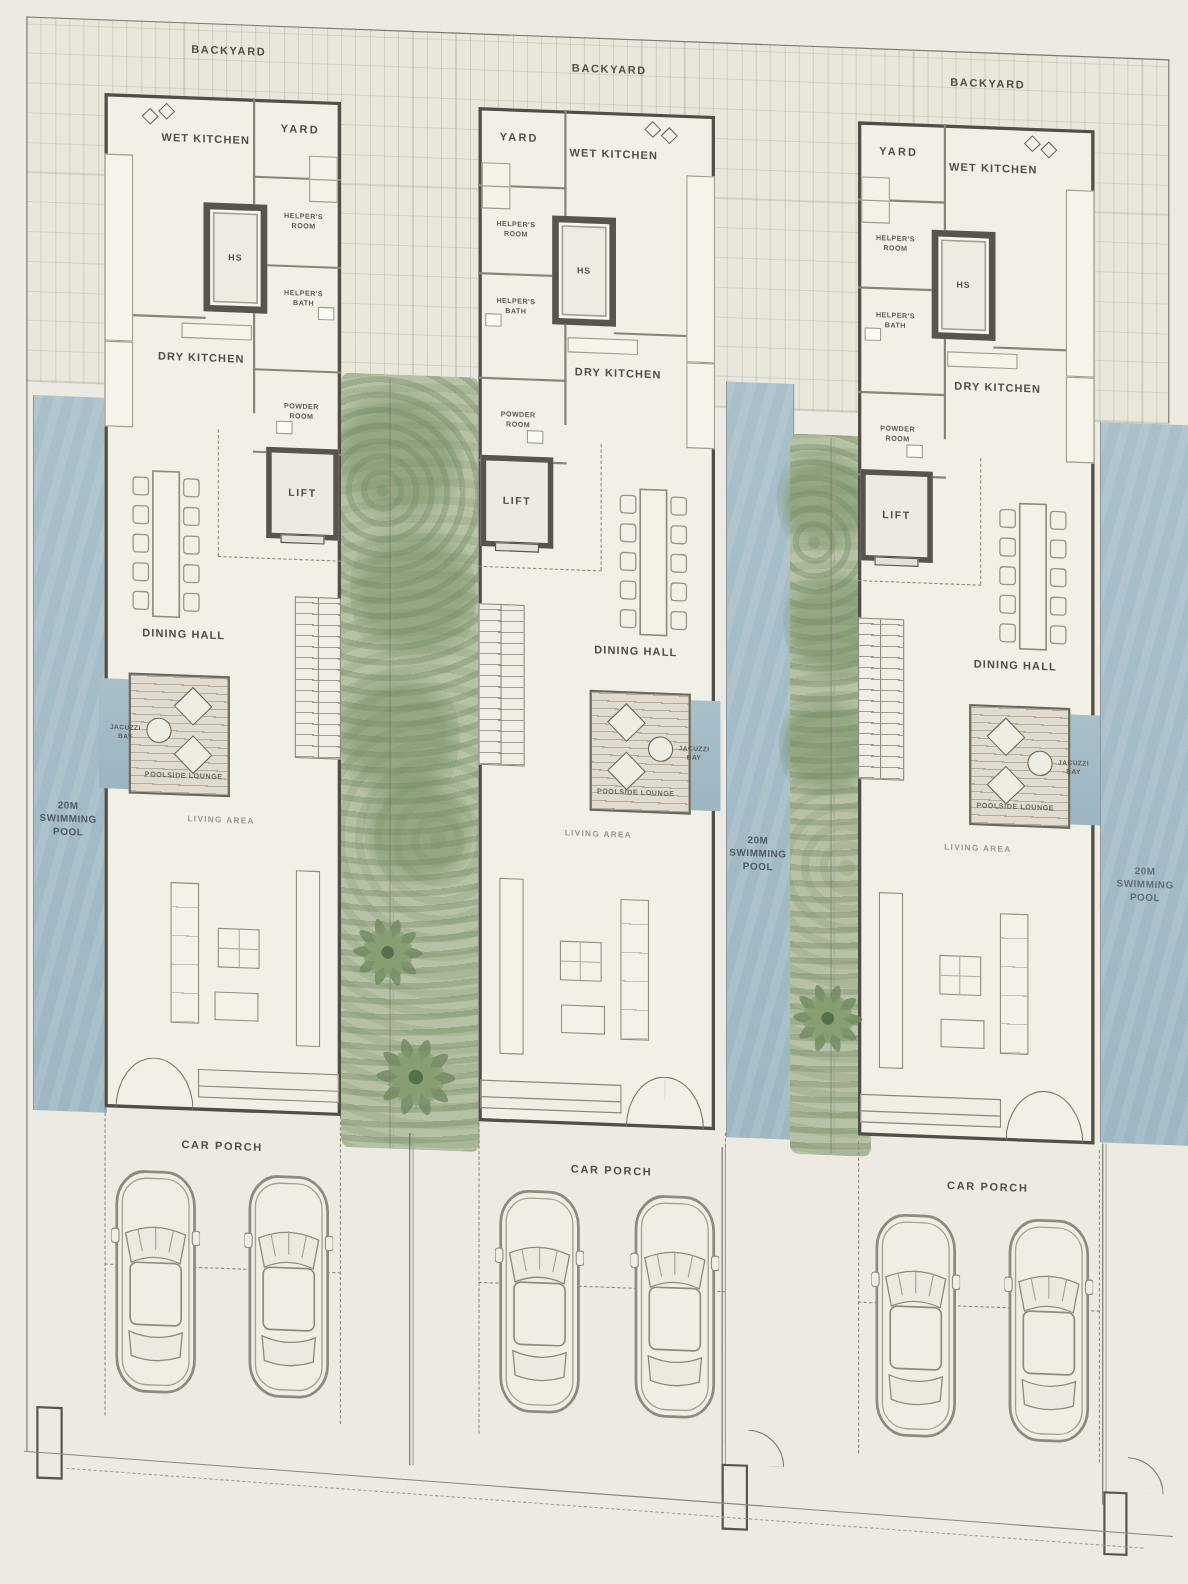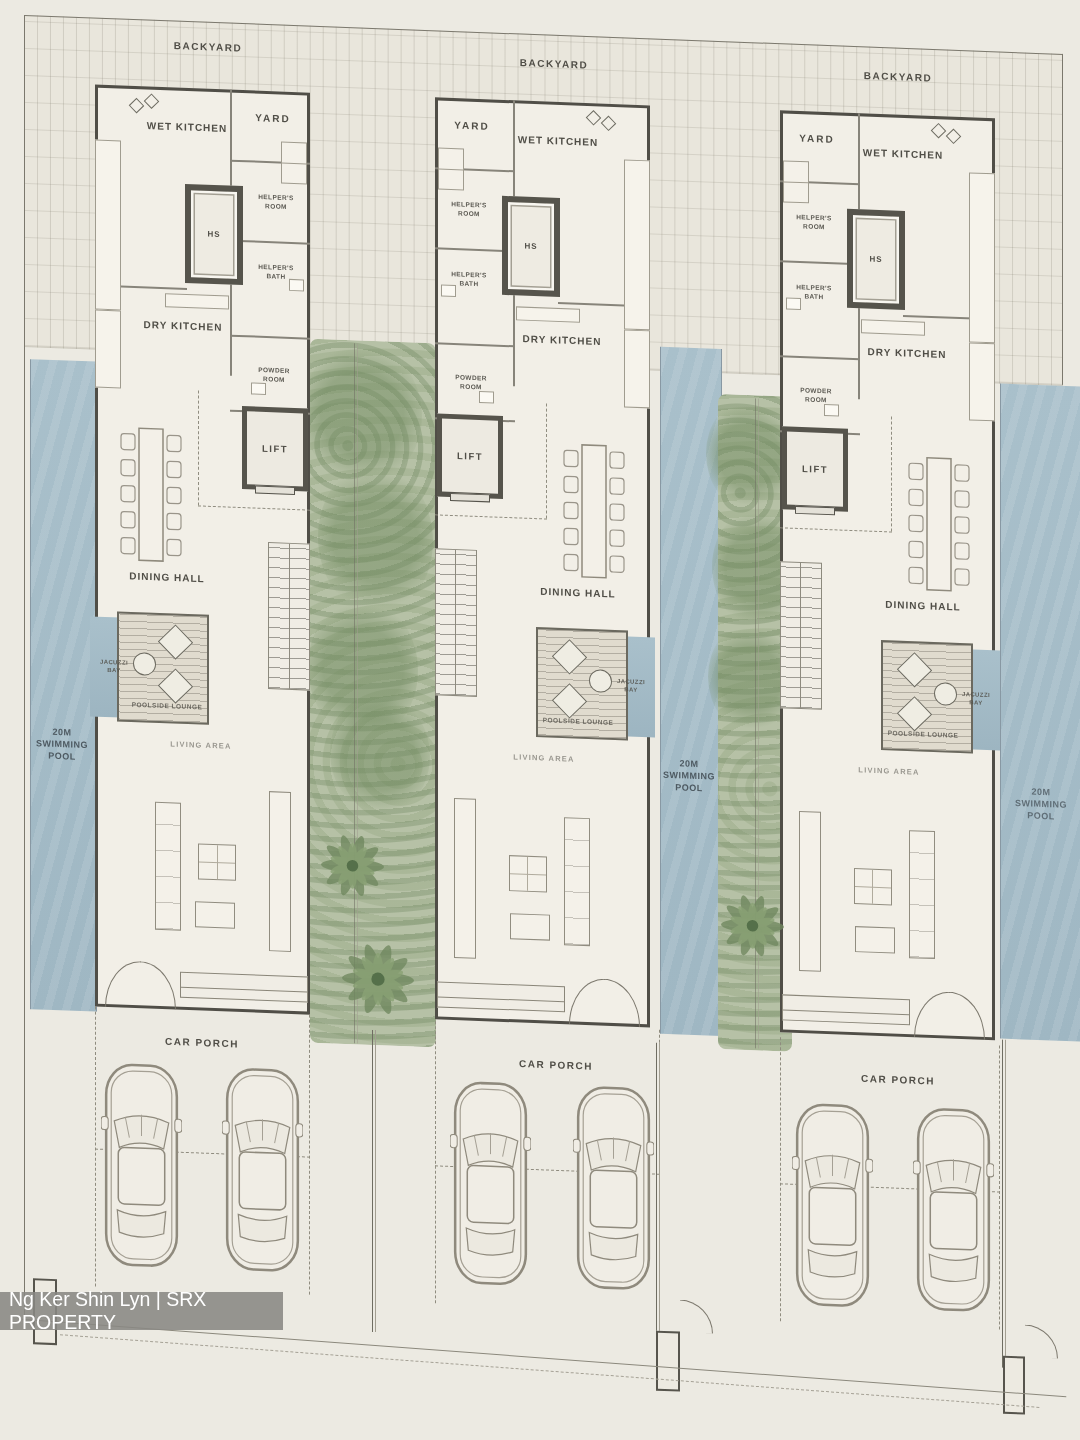--- a/index.html
+++ b/index.html
@@ -431,9 +431,6 @@
     <div class="road2"></div>
   </div>
 
-  <div class="wm">
-    <span>Ng Ker Shin Lyn | SRX PROPERTY</span>
-  </div>
 </div>
 
 </body></html>

